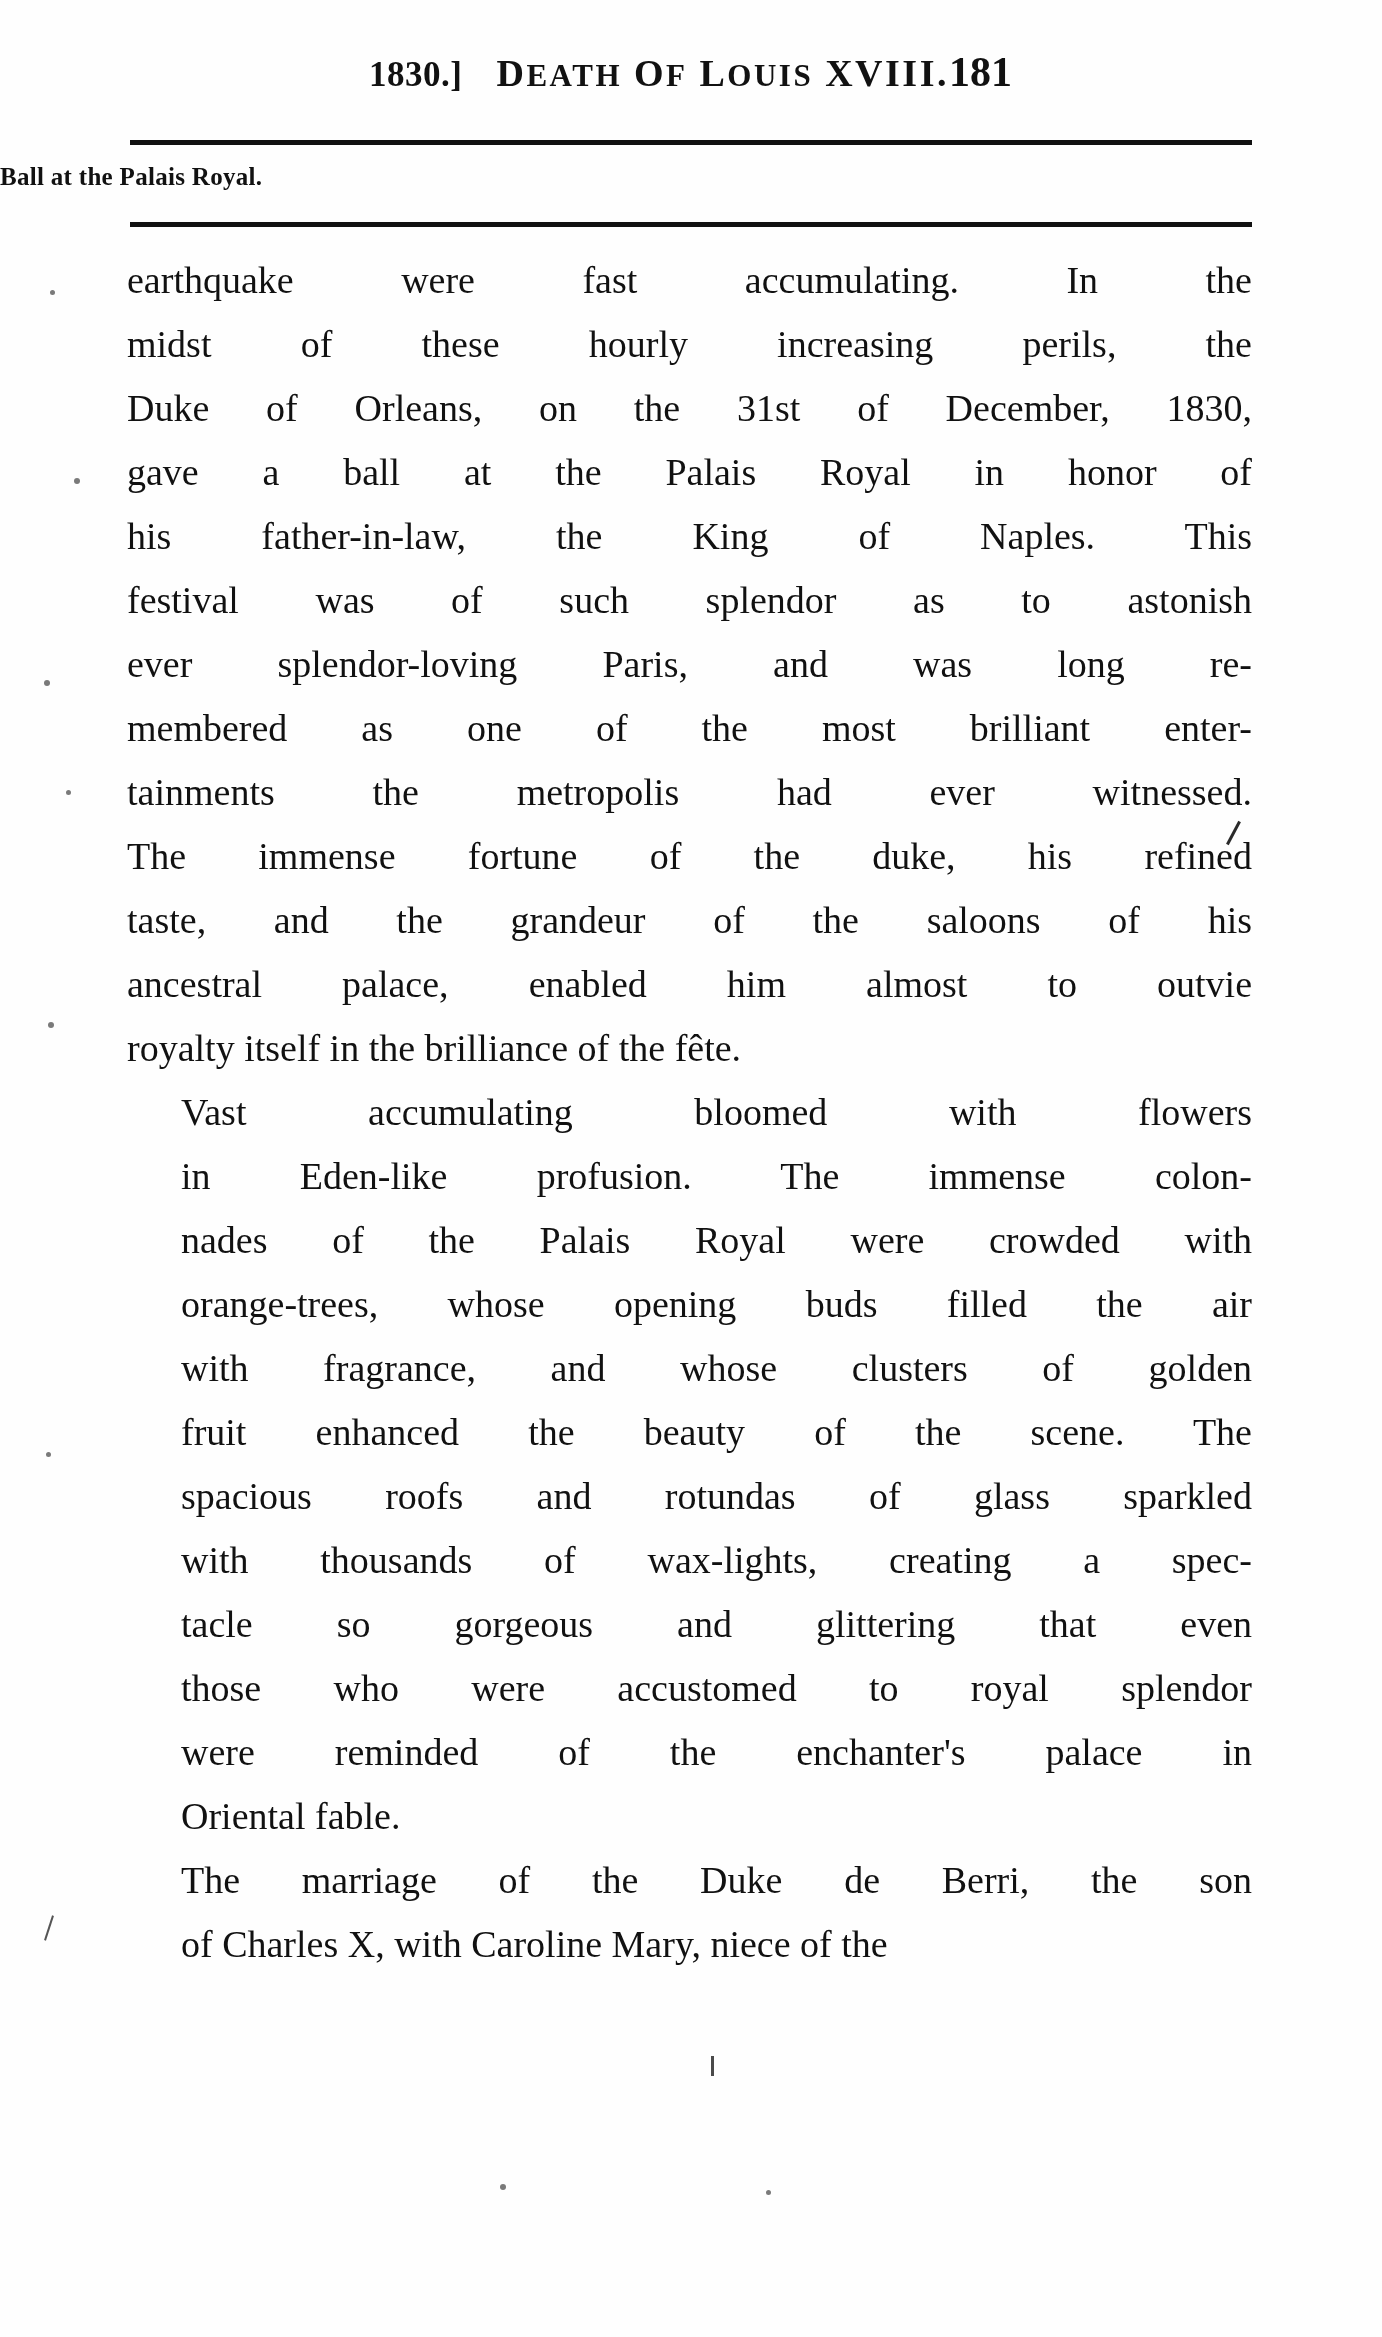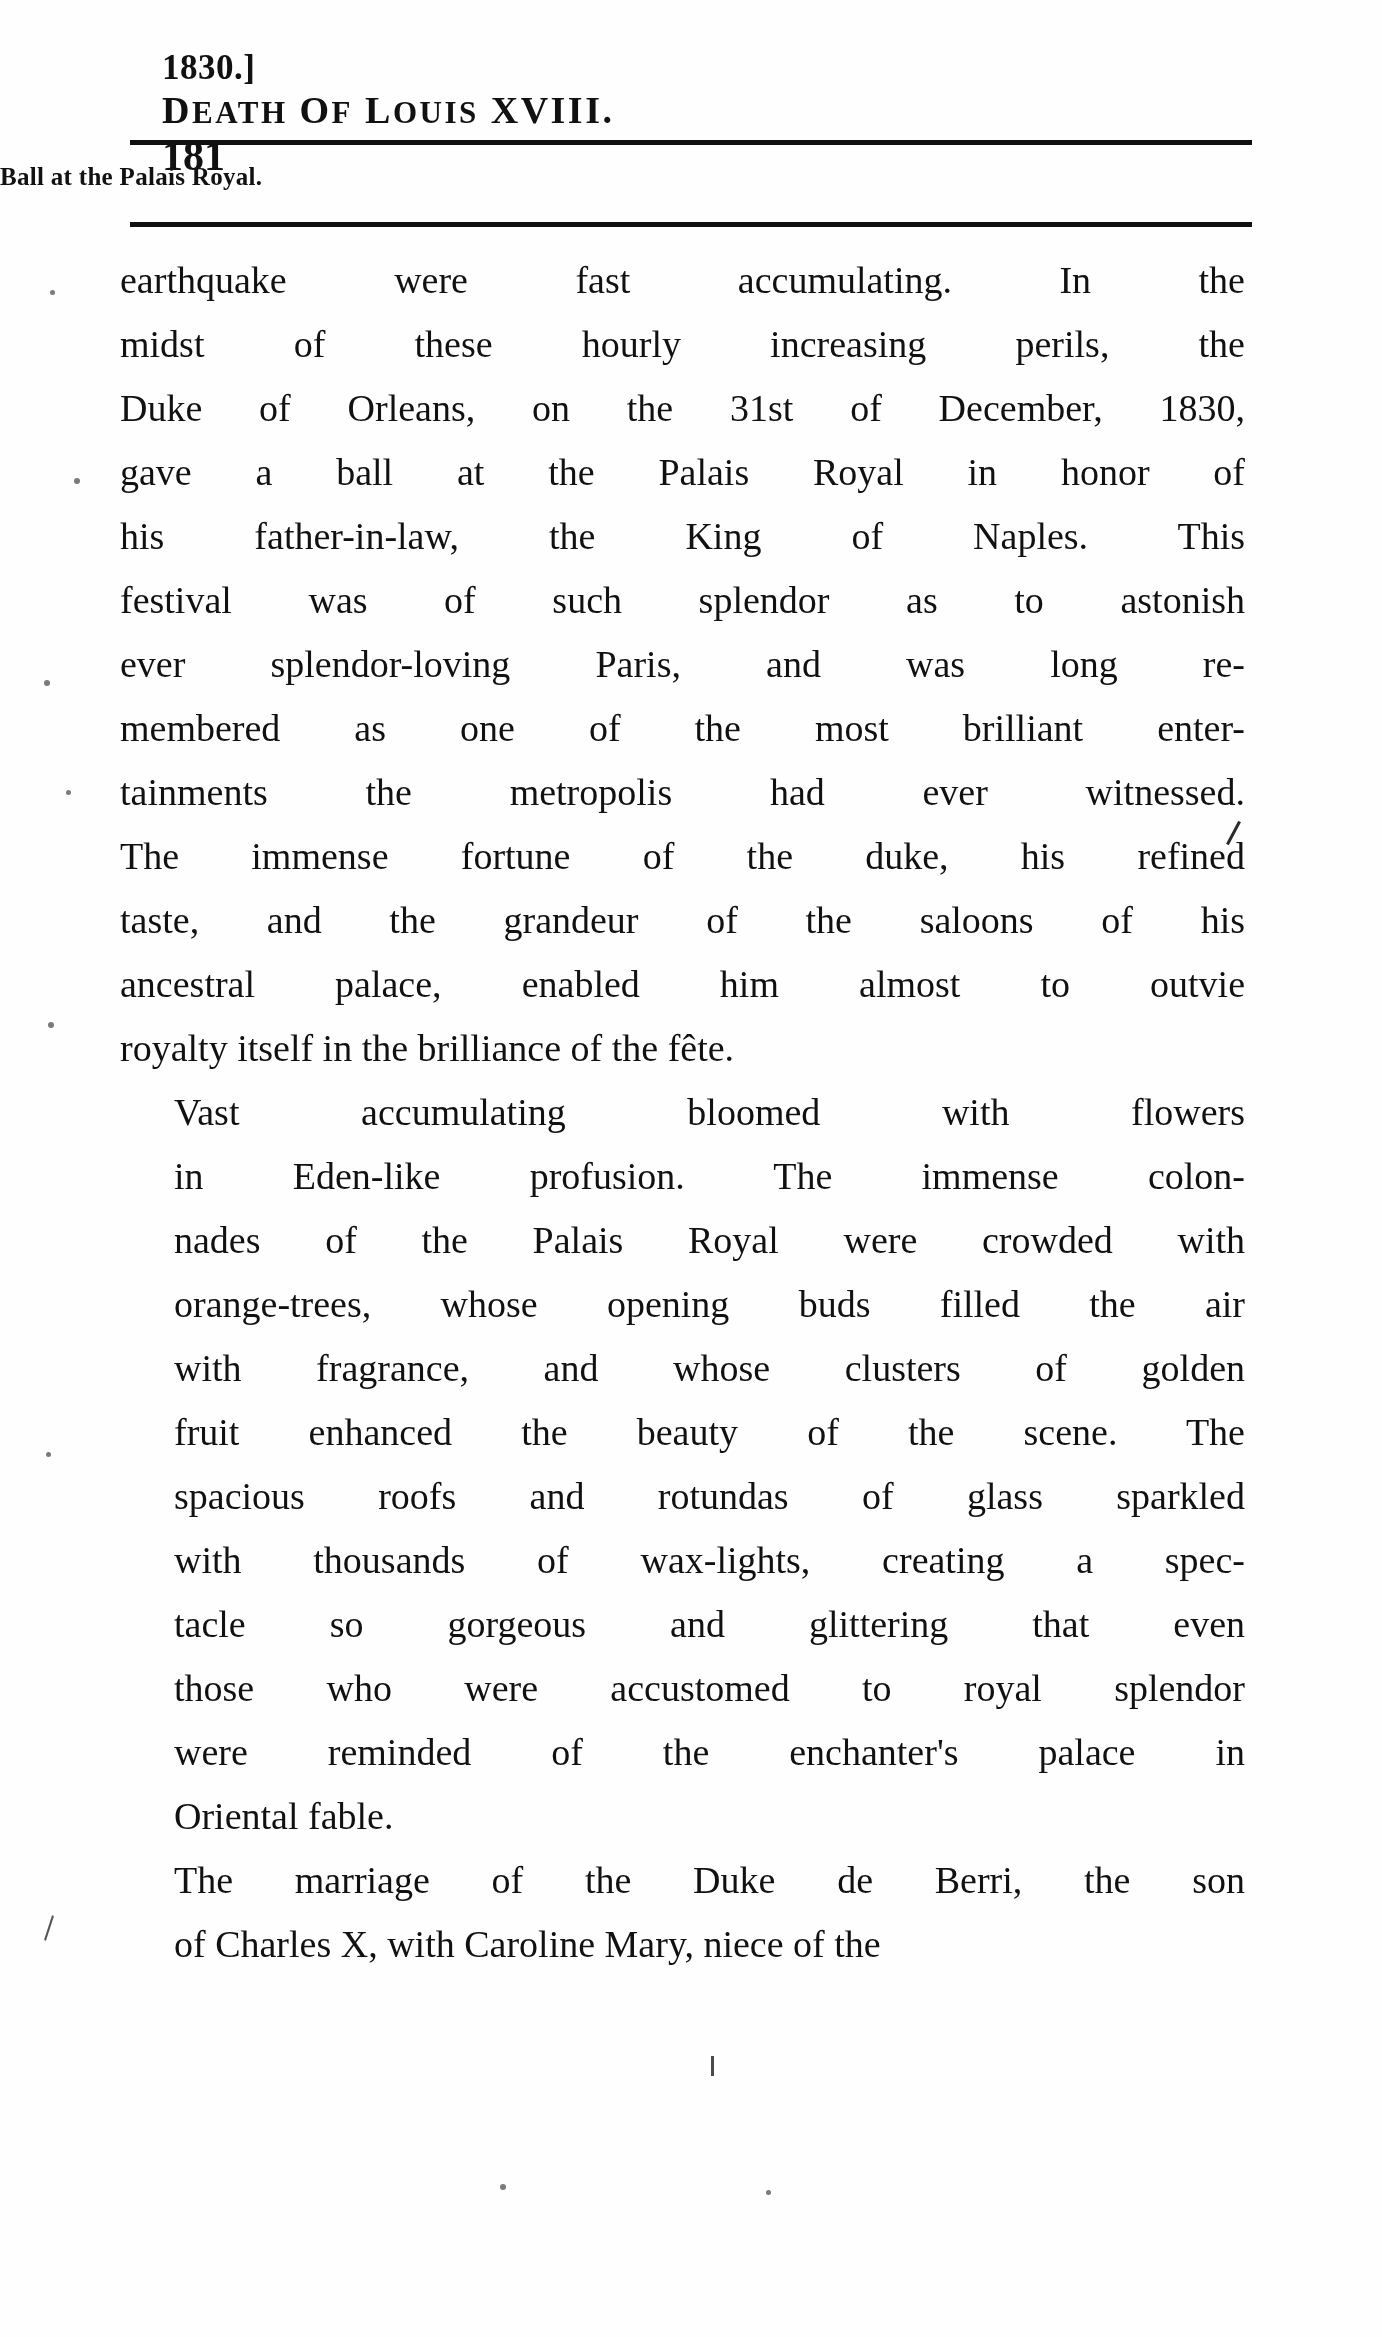--- a/index.html
+++ b/index.html
@@ -32,8 +32,7 @@
     width: 1125px;
     display: flex;
     align-items: baseline;
-    justify-content: space-between;
-    flex-direction: column;
+    justify-content: center;
   }
   .header-year {
     font-size: 35px;

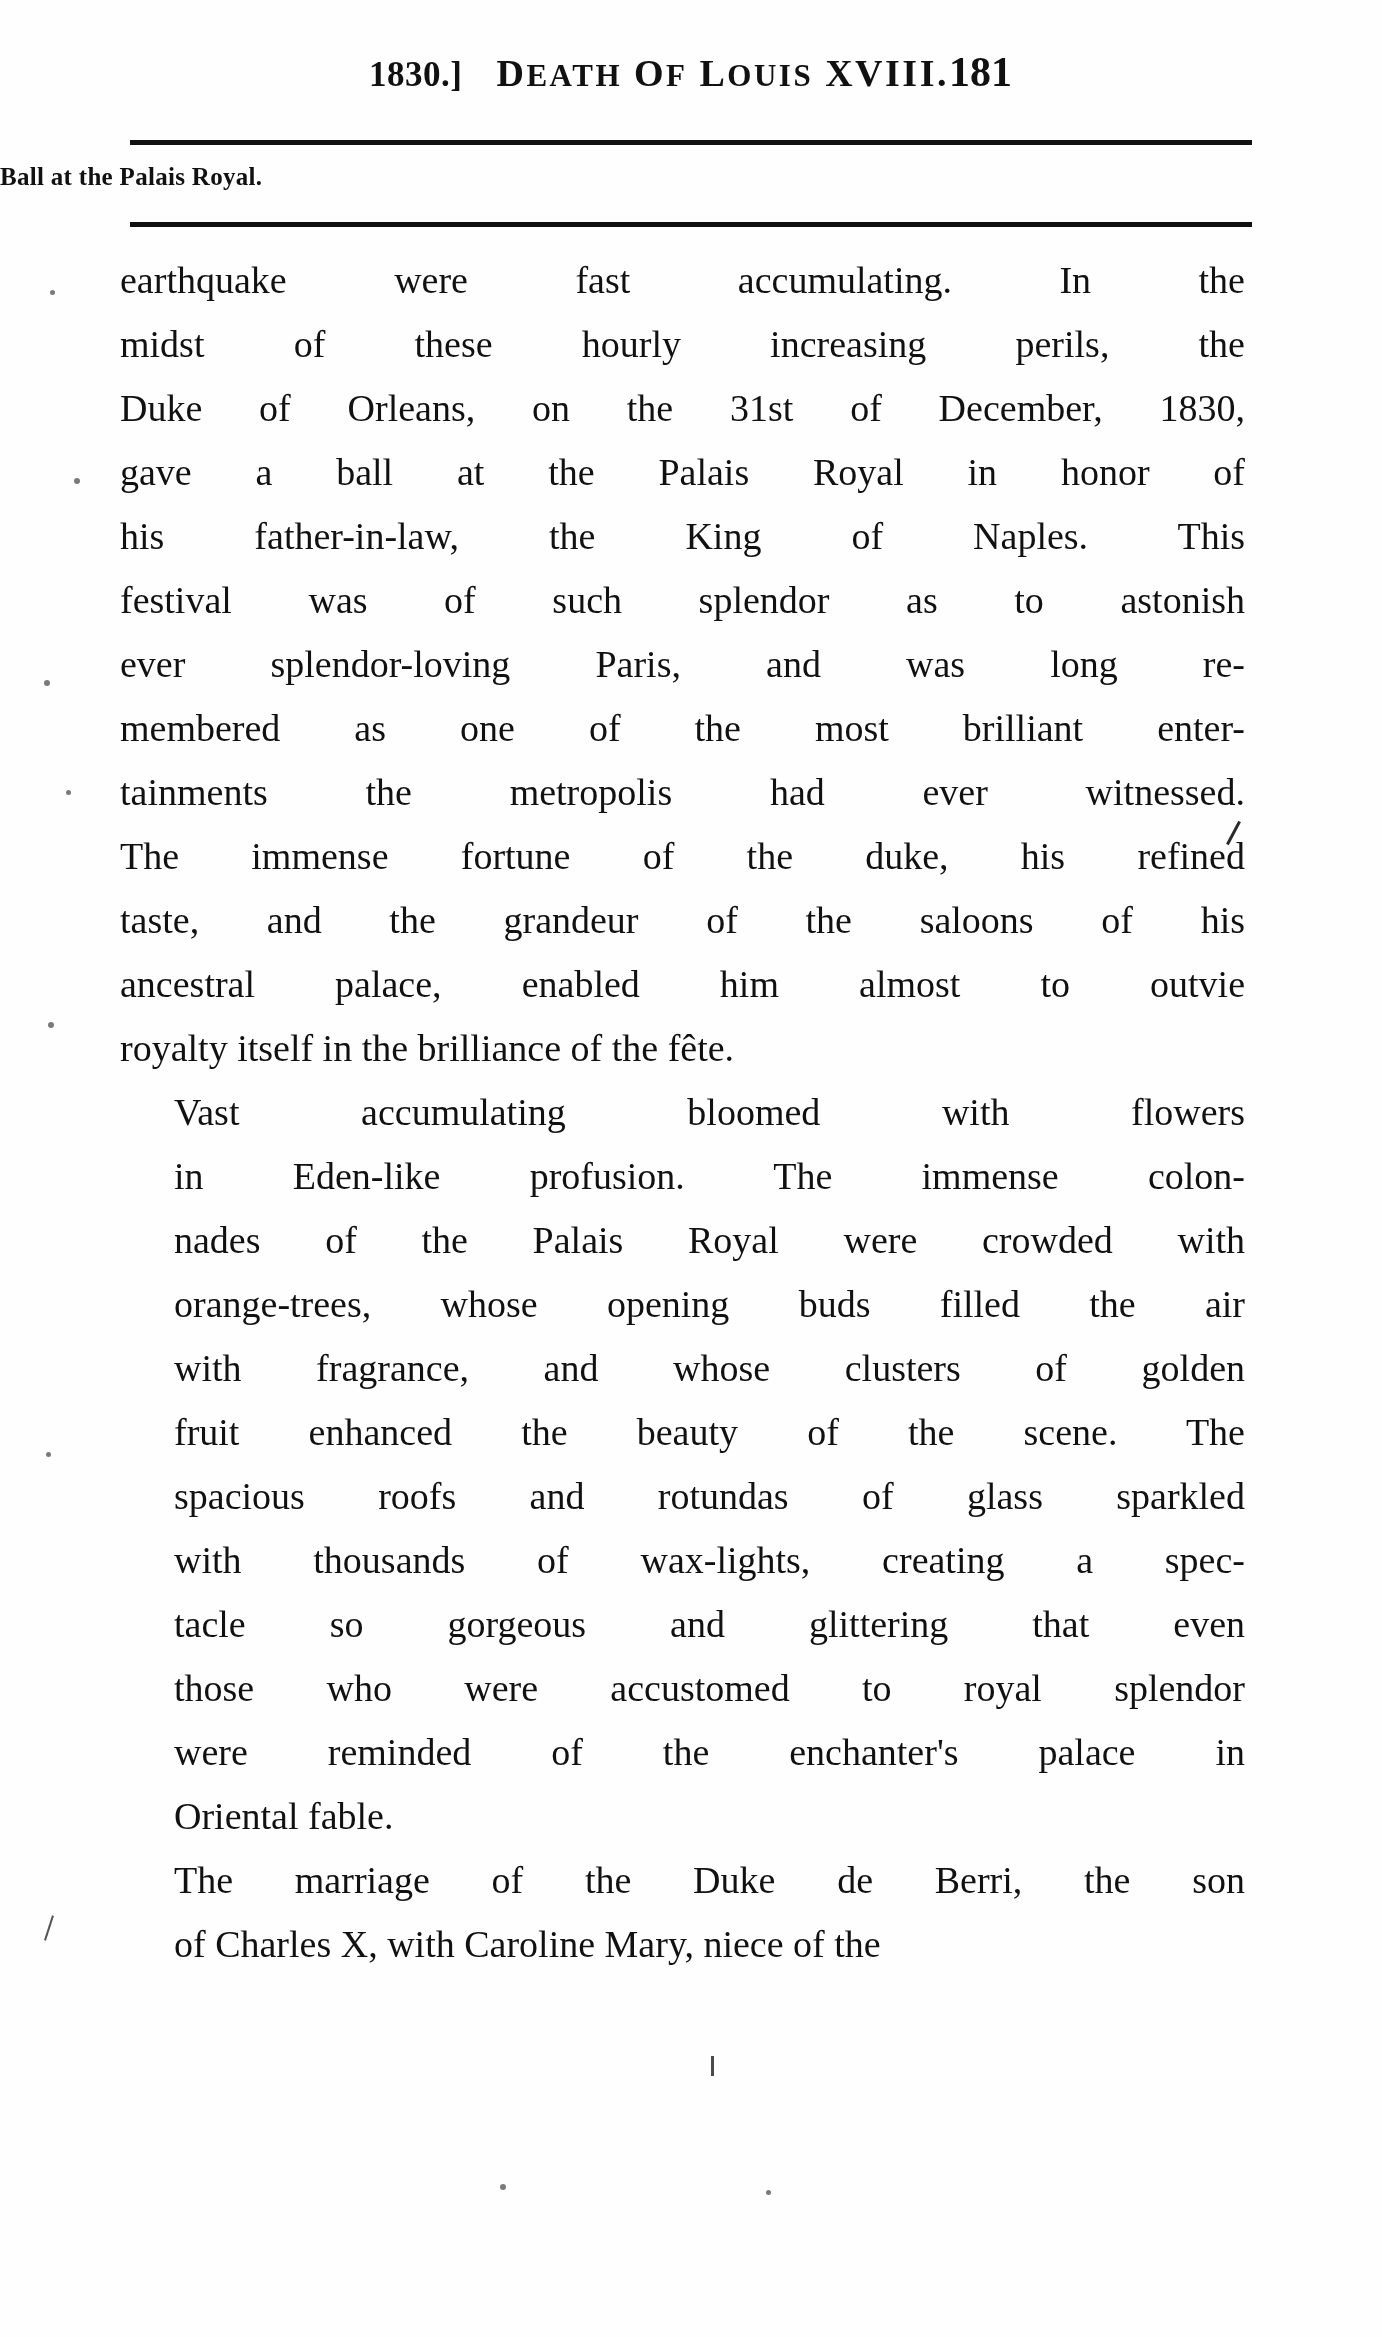--- a/index.html
+++ b/index.html
@@ -78,7 +78,7 @@
   
   .body-text {
     position: absolute;
-    left: 120px;
+    left: 127px;
     top: 248px;
     width: 1125px;
     font-size: 38px;

